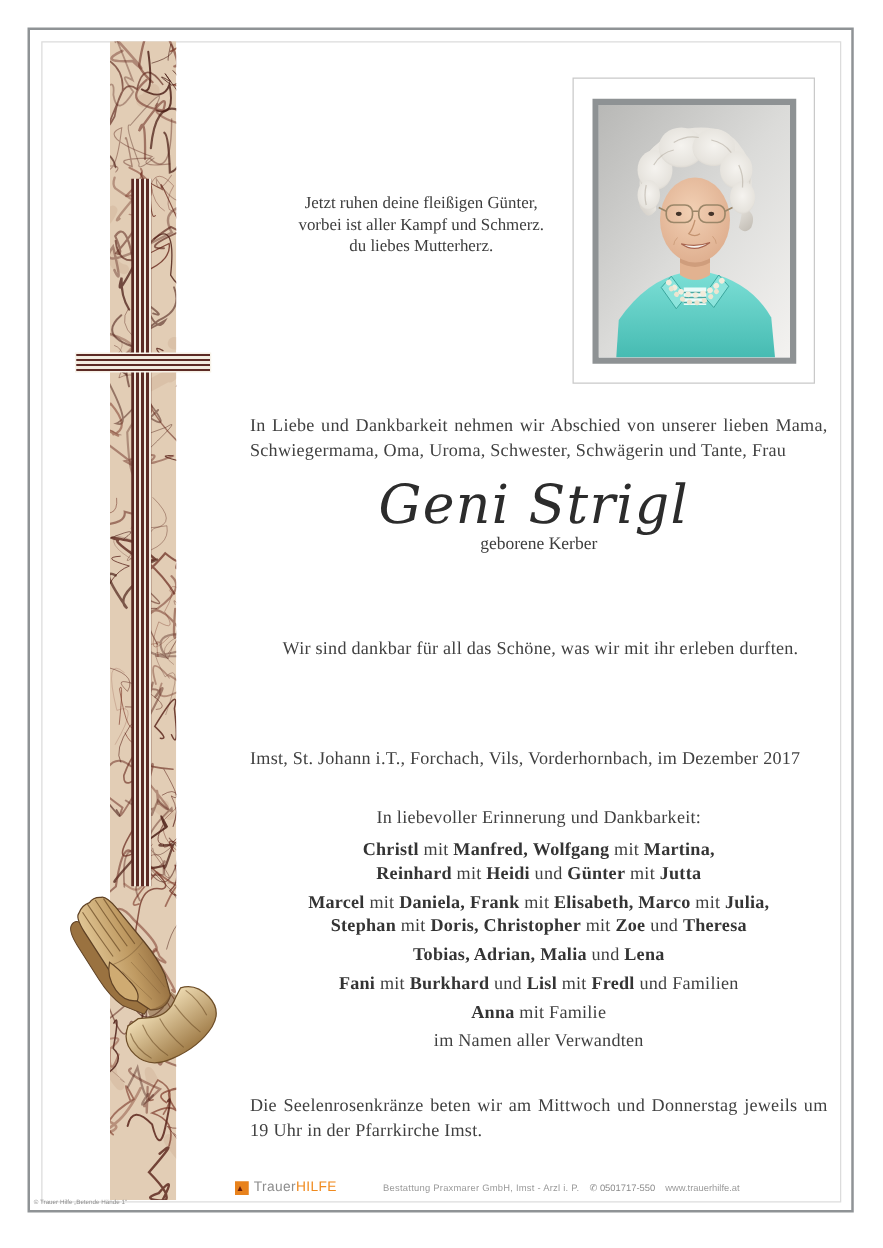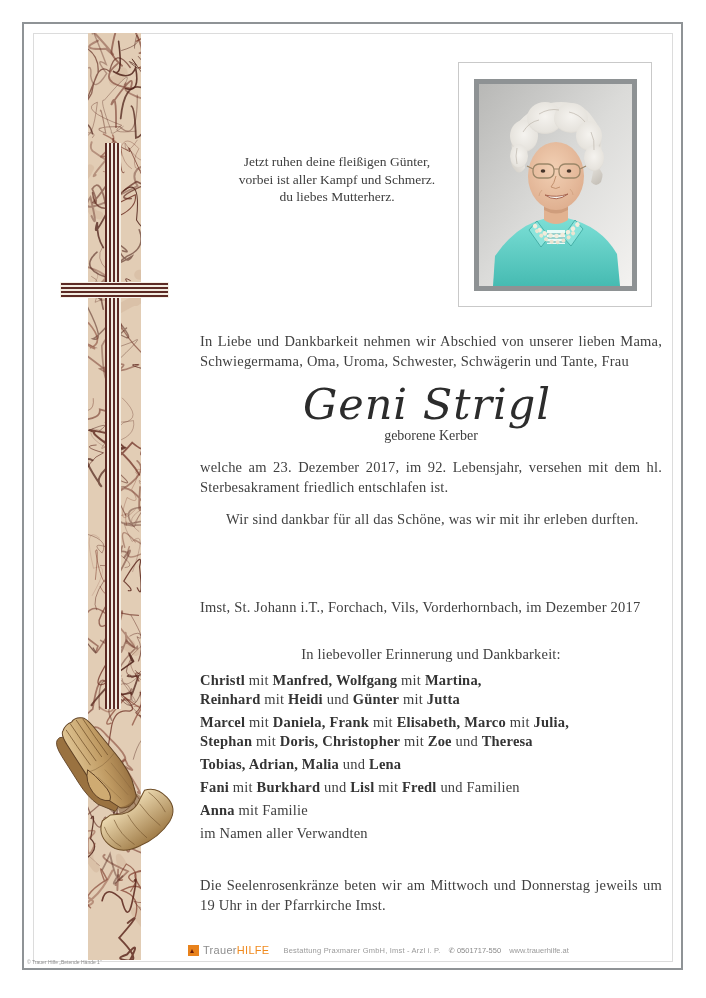--- a/index.html
+++ b/index.html
@@ -283,7 +283,6 @@
   <h1 class="name">Geni Strigl</h1>
   <div class="maiden">geborene Kerber</div>
 
-  <div class="textblock just" style="top:457px;">welche am 23. Dezember 2017, im 92. Lebensjahr, versehen mit dem hl. Sterbesakrament friedlich entschlafen ist.</div>
 
   <div class="textblock" style="top:509px;text-indent:26px;">Wir sind dankbar für all das Schöne, was wir mit ihr erleben durften.</div>
 

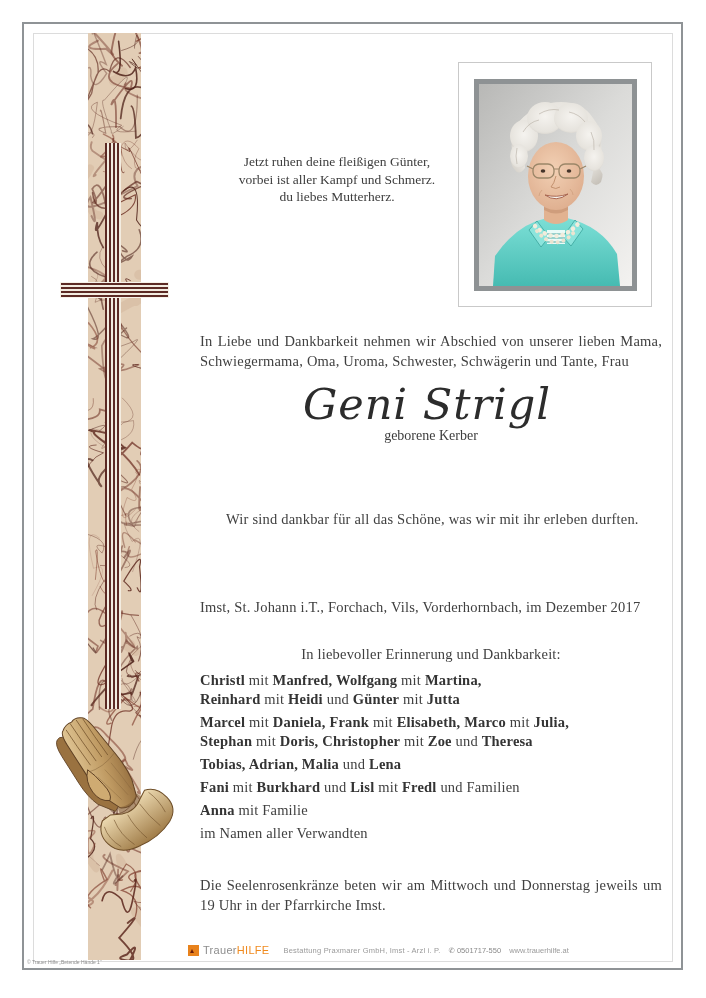--- a/index.html
+++ b/index.html
@@ -38,7 +38,7 @@
         font-size:43px;line-height:46px;color:#2c2c2c;letter-spacing:1px;margin:0;}
   .maiden{position:absolute;left:200px;top:428px;width:462px;text-align:center;
         font-size:14px;color:#3d3d3d;}
-  .fam{line-height:19px;font-family:Liberation Serif, serif;}
+  .fam{line-height:19px;text-align:center;font-family:Liberation Serif, serif;}
   .fam-gap{margin-top:4px;}
 
   .footer{position:absolute;left:188px;top:944px;width:470px;display:flex;align-items:center;

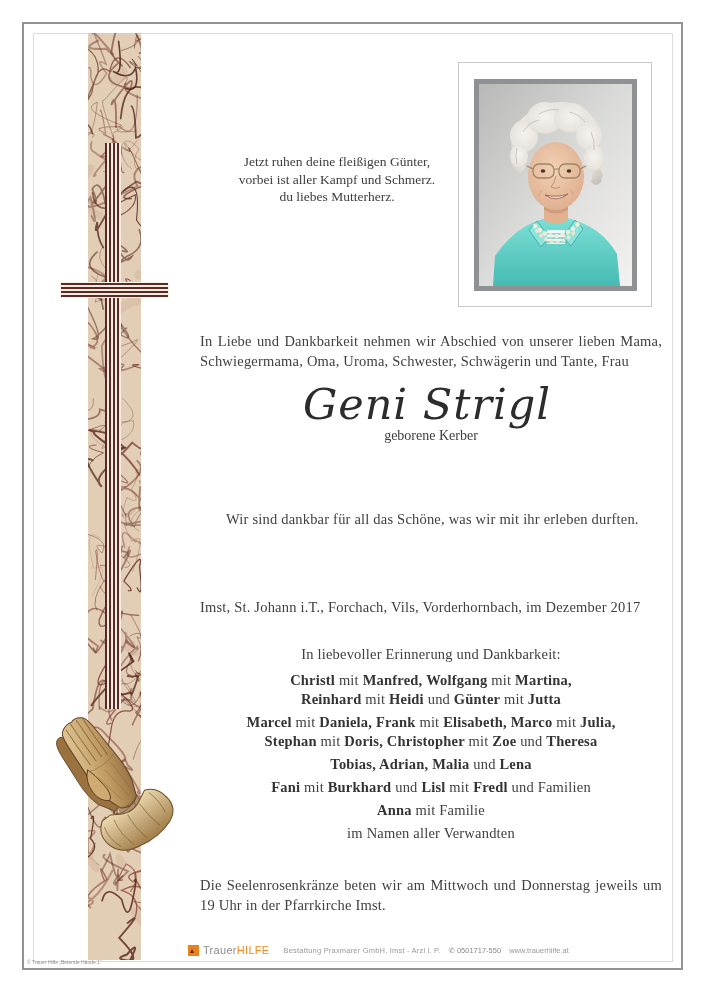--- a/index.html
+++ b/index.html
@@ -48,7 +48,7 @@
   .brand{font-size:11px;letter-spacing:0.3px;white-space:nowrap;}
   .brand .t1{color:#8d8d8d;}
   .brand .t2{color:#f08a1e;font-weight:normal;}
-  .footer-small{font-size:7.5px;color:#9a9a9a;margin-left:0;white-space:nowrap;letter-spacing:0.2px;padding-left:14px;}
+  .footer-small{font-size:7.5px;color:#9a9a9a;margin-left:23px;white-space:nowrap;letter-spacing:0.2px;padding-left:14px;}
   .footer-phone{font-size:7.5px;color:#8a8a8a;margin-left:8px;white-space:nowrap;}
   .footer-web{font-size:7.5px;color:#9a9a9a;margin-left:8px;white-space:nowrap;}
   .credit{position:absolute;left:27px;top:959px;font-family:"Liberation Sans", sans-serif;

